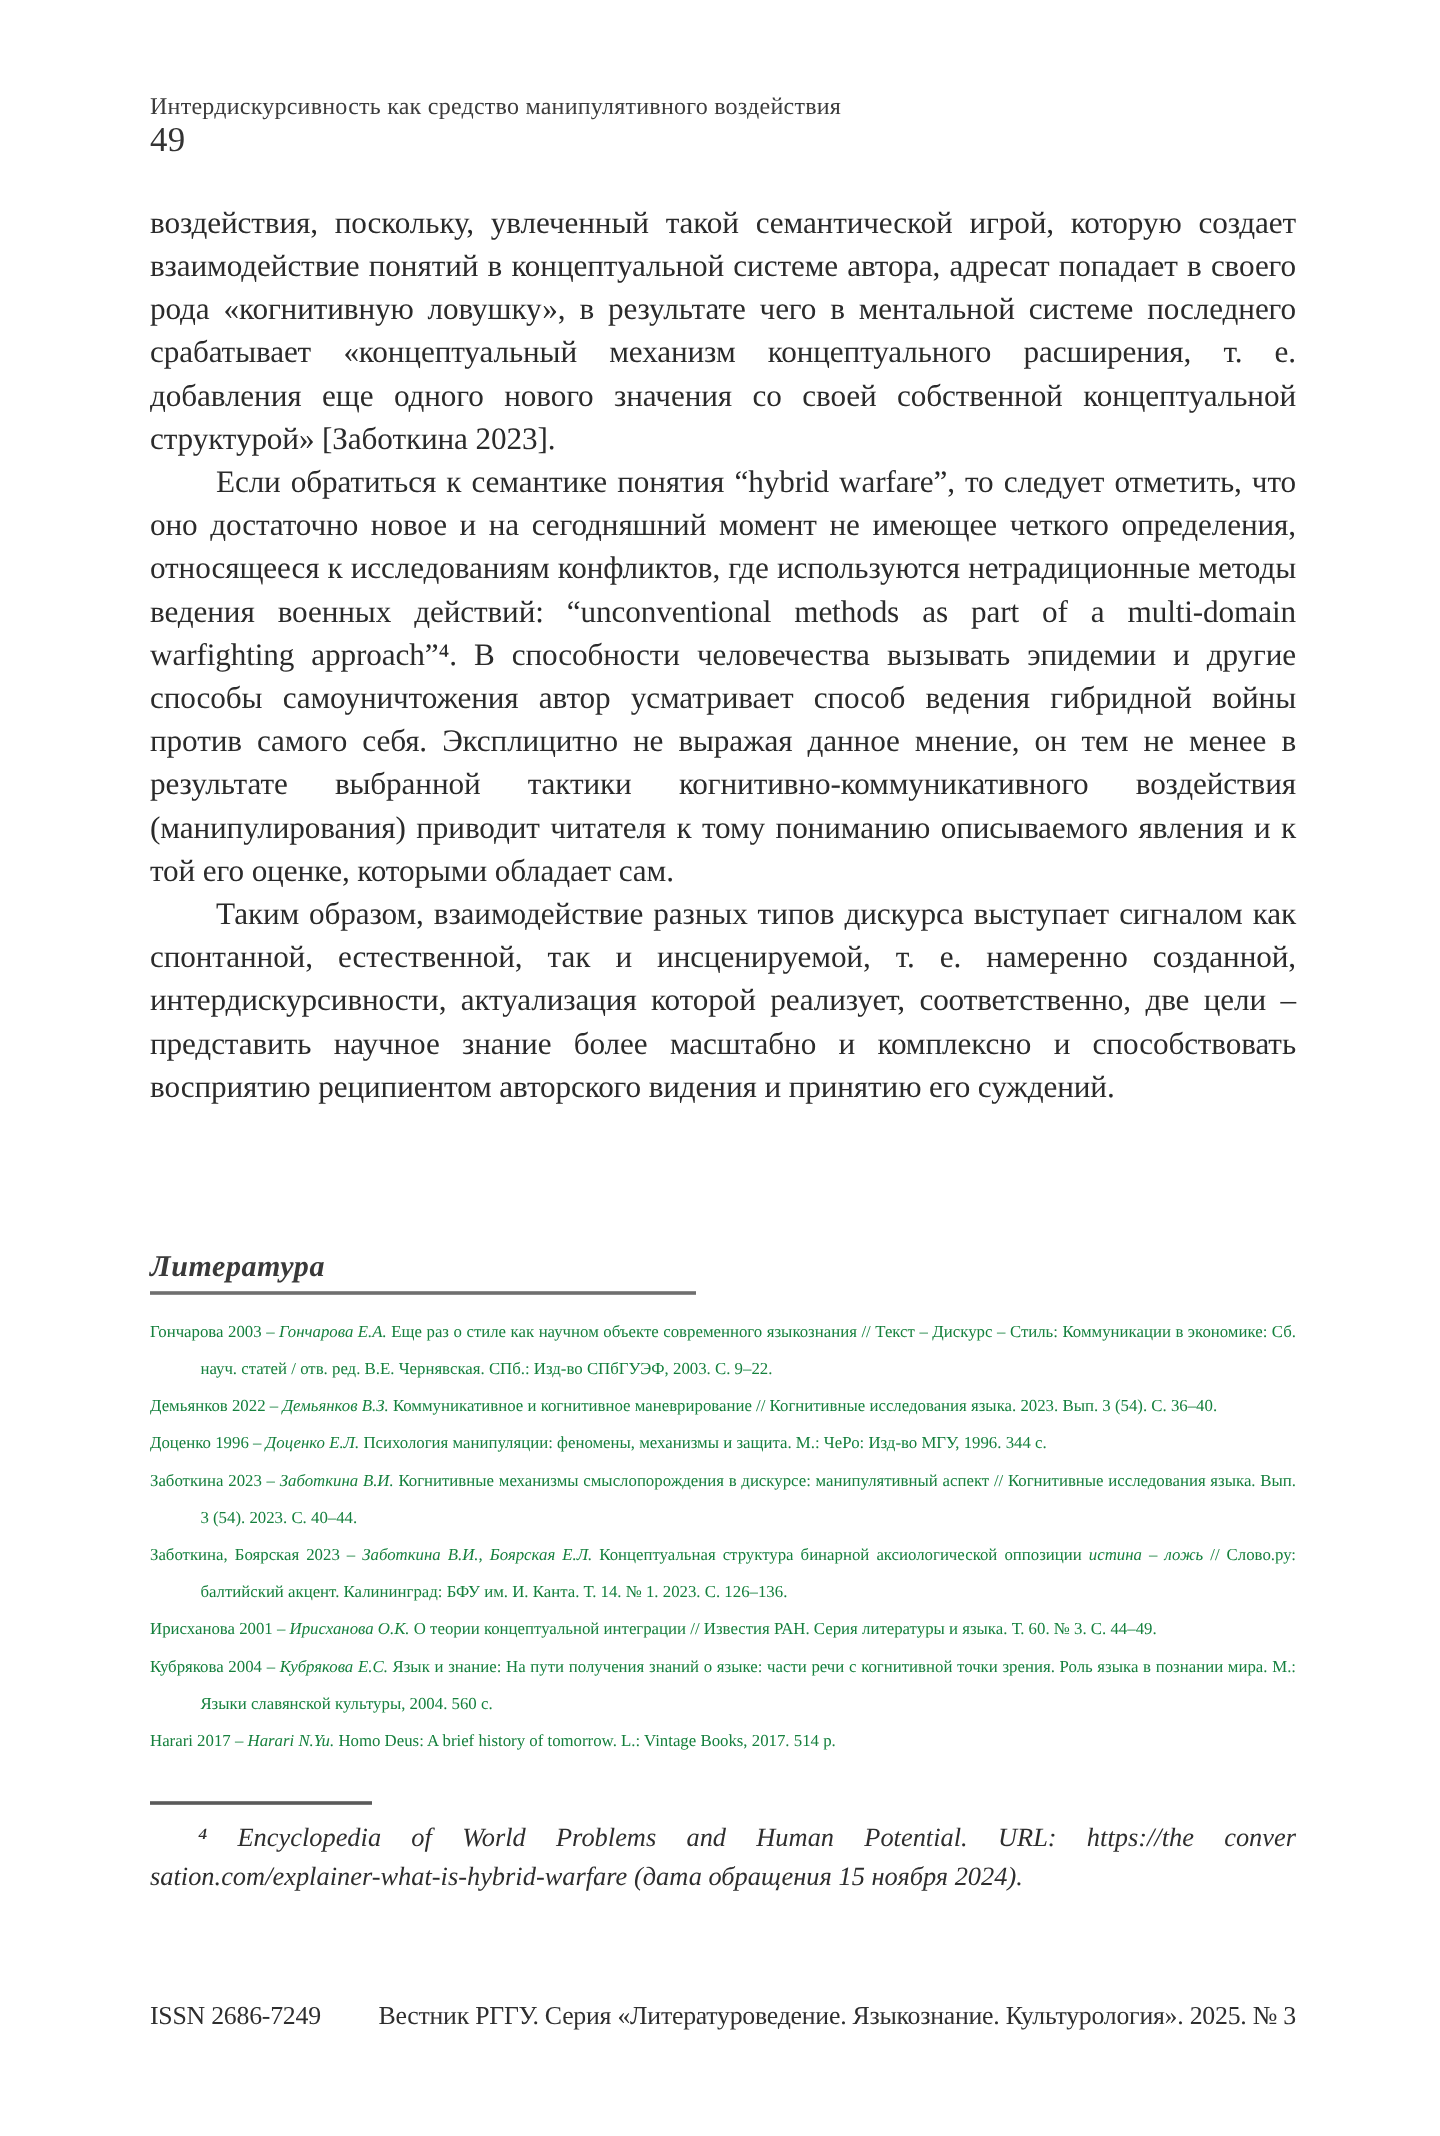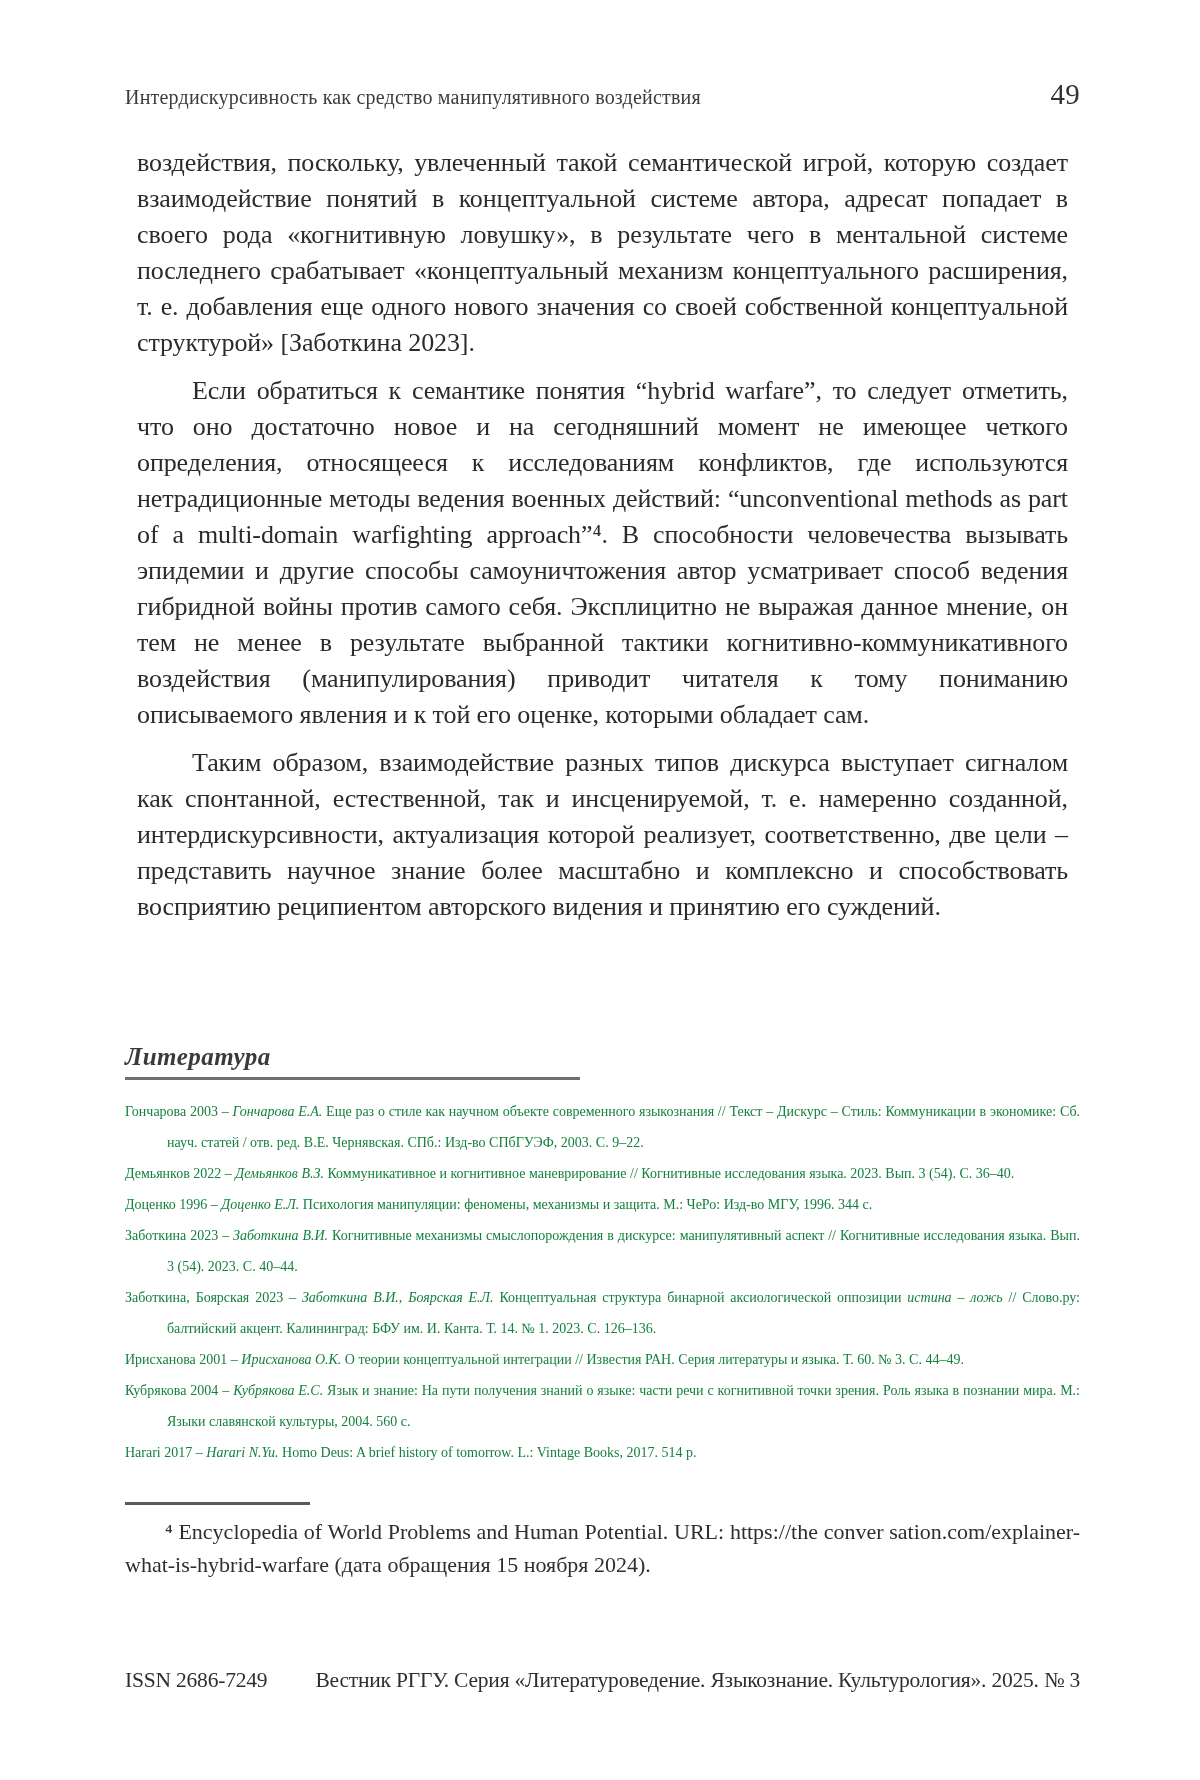--- a/index.html
+++ b/index.html
@@ -16,7 +16,7 @@
   }
   .running-head{
     display:flex;justify-content:space-between;align-items:baseline;
-    font-size:20px;color:#3c3c3c;letter-spacing:.2px;
+    font-size:20px;color:#3c3c3c;letter-spacing:.2px;flex-direction:column;
   }
   .running-head .pageno{font-size:29px;color:#333;}
   .article-body{margin-top:34px;}

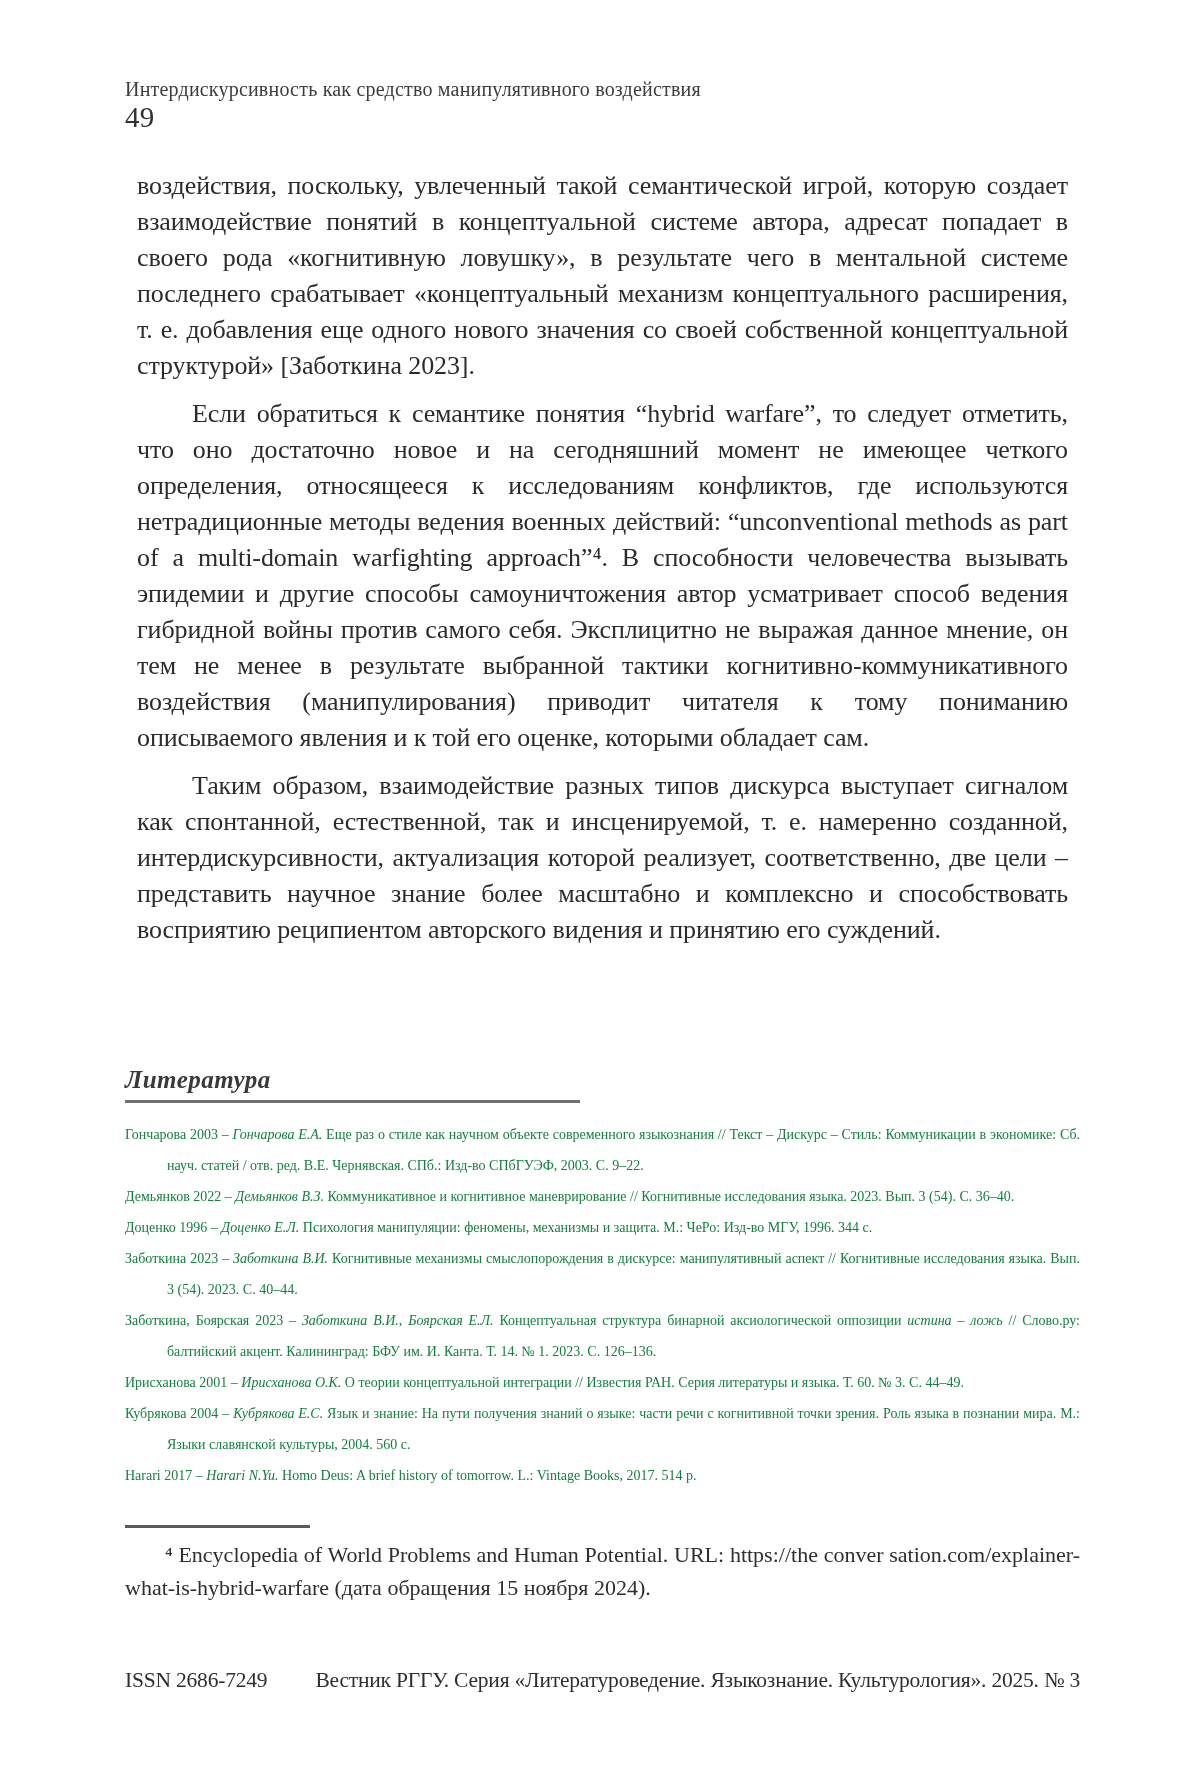--- a/index.html
+++ b/index.html
@@ -21,7 +21,7 @@
   .running-head .pageno{font-size:29px;color:#333;}
   .article-body{margin-top:34px;}
   .body-par{
-    margin:12px;
+    margin:0;
     font-size:26px;line-height:36px;
     text-align:justify;
     text-indent:55px;

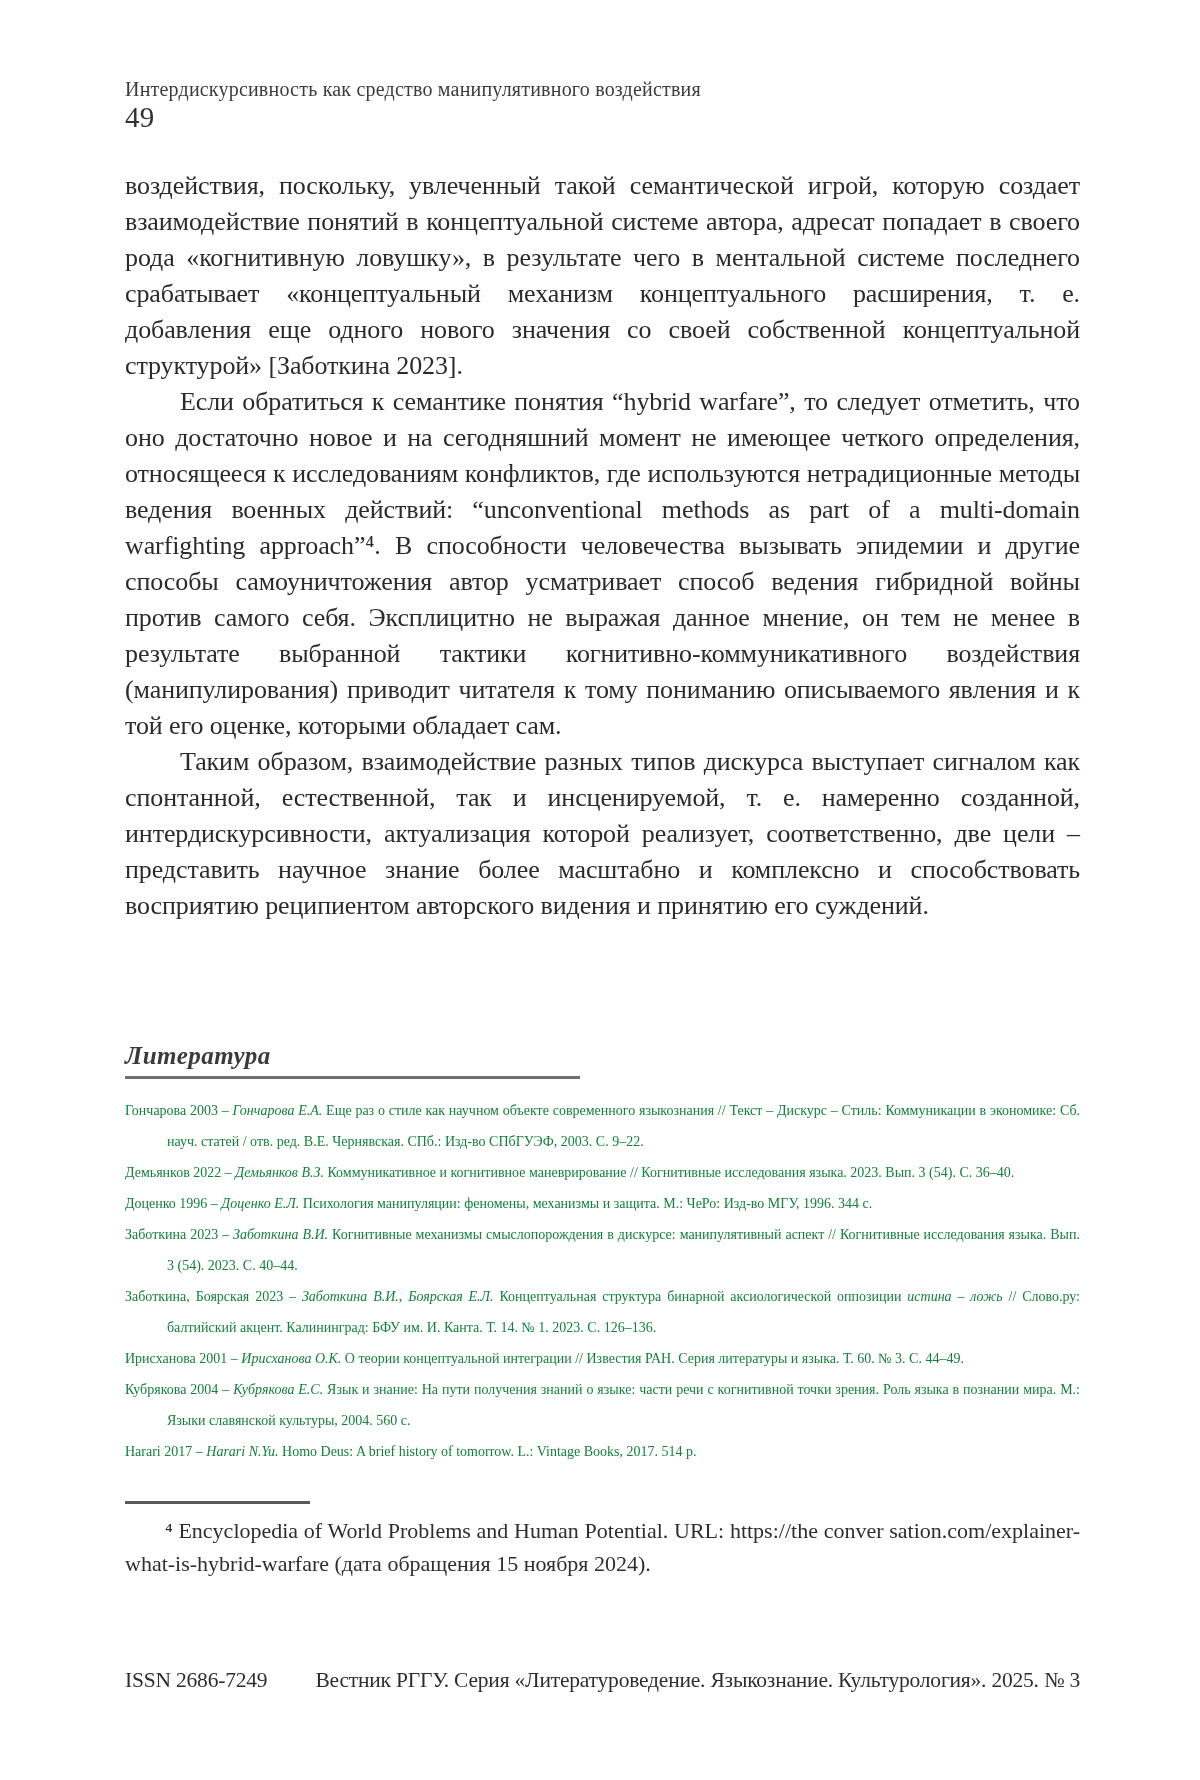--- a/index.html
+++ b/index.html
@@ -42,7 +42,7 @@
     margin:0;
   }
   .bib-entry em{font-style:italic;}
-  .footnote-block{margin-top:34px;}
+  .footnote-block{margin-top:34px;font-style:italic;}
   .fn-rule{width:185px;height:3px;background:#5a5a5a;margin:0 0 10px 0;}
   .footnote{
     margin:0;

